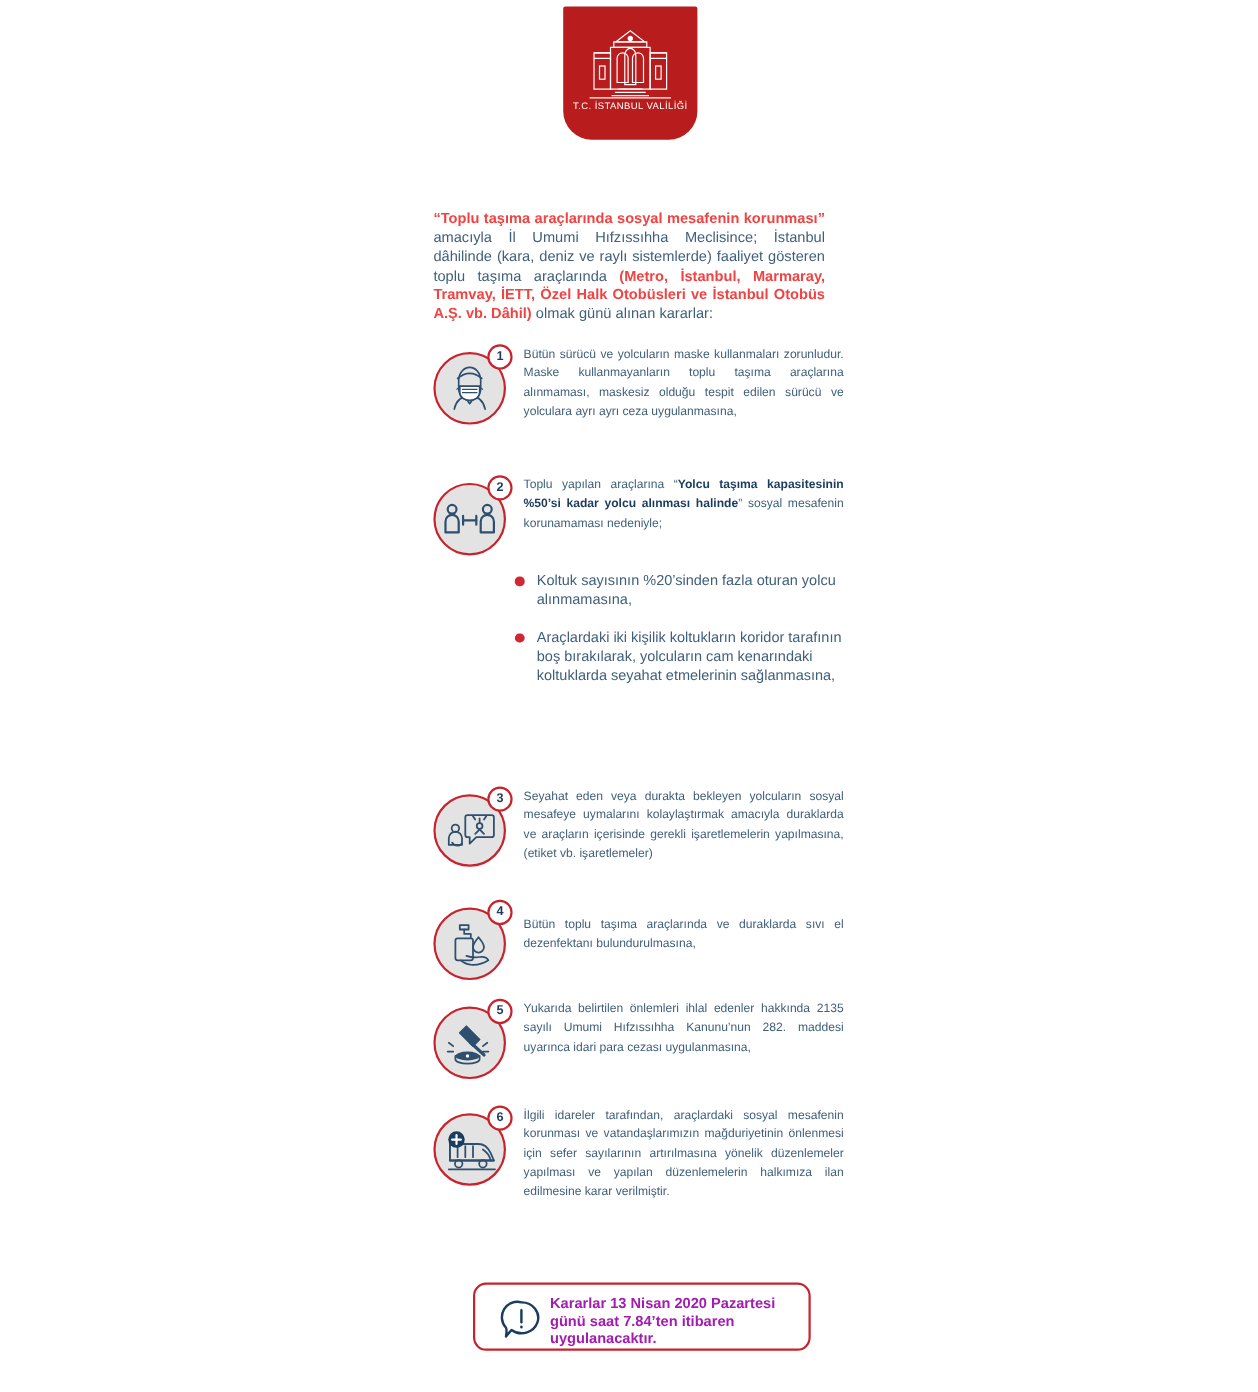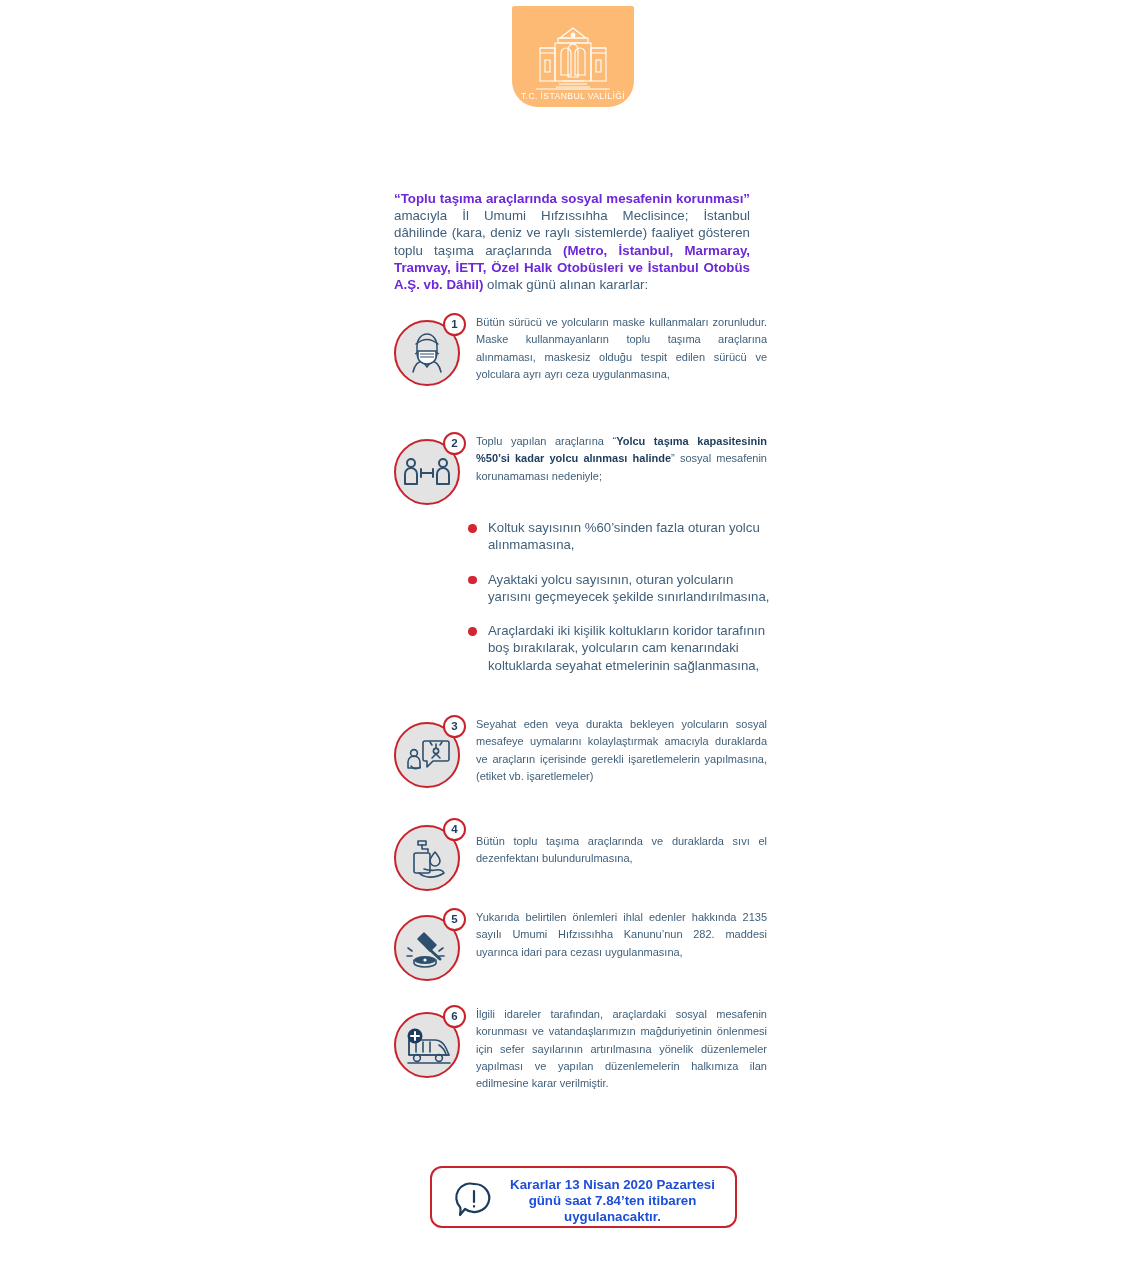--- a/index.html
+++ b/index.html
@@ -28,8 +28,8 @@
   }
   .logo-shield {
     width: 122px;
-    height: 101px;
-    background: #fdba74;
+    height: 121px;
+    background: #b91c1c;
     border-radius: 2px 2px 26px 26px;
     position: relative;
     overflow: hidden;

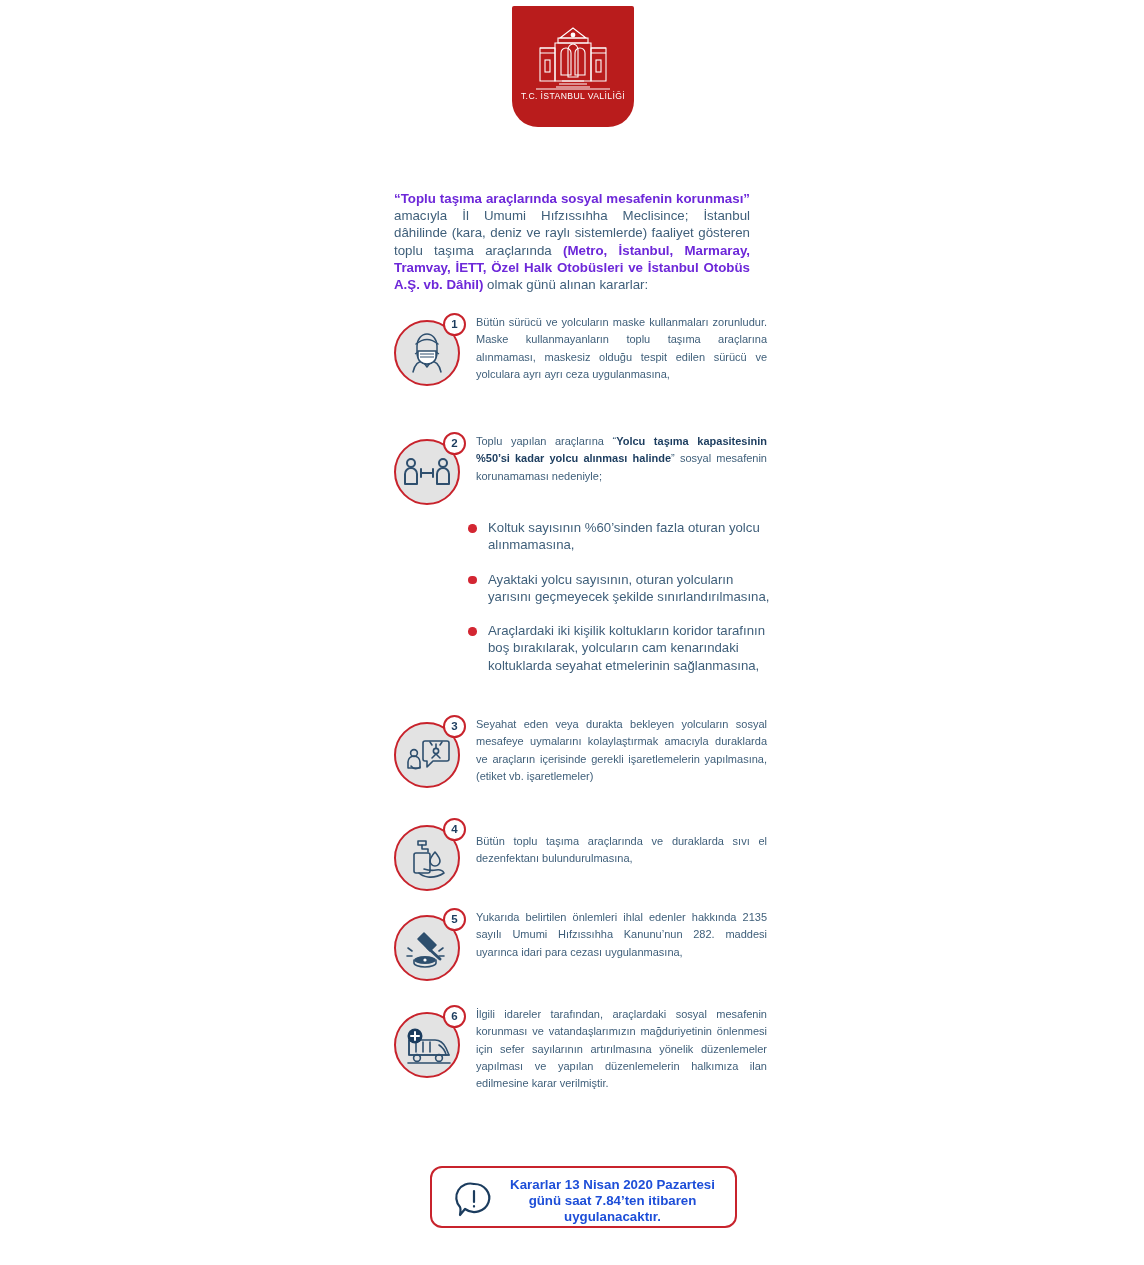--- a/index.html
+++ b/index.html
@@ -61,7 +61,7 @@
     line-height: 17.2px;
     text-align: justify;
   }
-  .intro b { color: #6d28d9; font-weight: bold; }
+  .intro b { color: #ef4444; font-weight: bold; }
 
   
   .item {

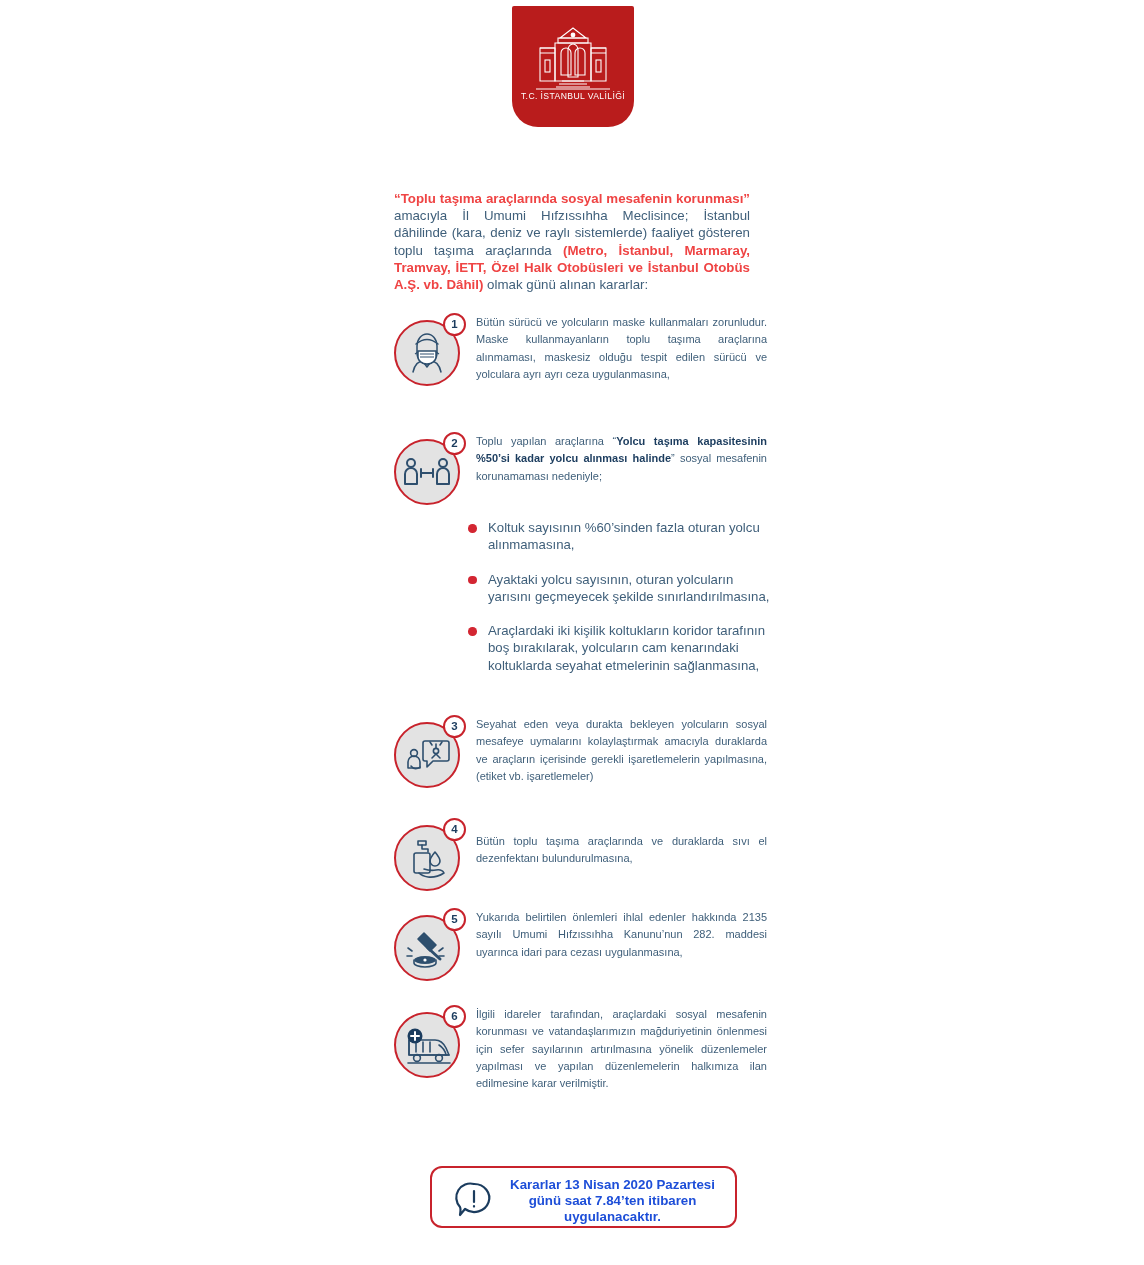--- a/index.html
+++ b/index.html
@@ -258,7 +258,7 @@
   <div class="bullets">
     <div class="bullet-row">
       <span class="bullet-dot"></span>
-      <span>Koltuk sayısının %60’sinden fazla oturan yolcu alınmamasına,</span>
+      <span>Koltuk sayısının %20’sinden fazla oturan yolcu alınmamasına,</span>
     </div>
     <div class="bullet-row">
       <span class="bullet-dot"></span>

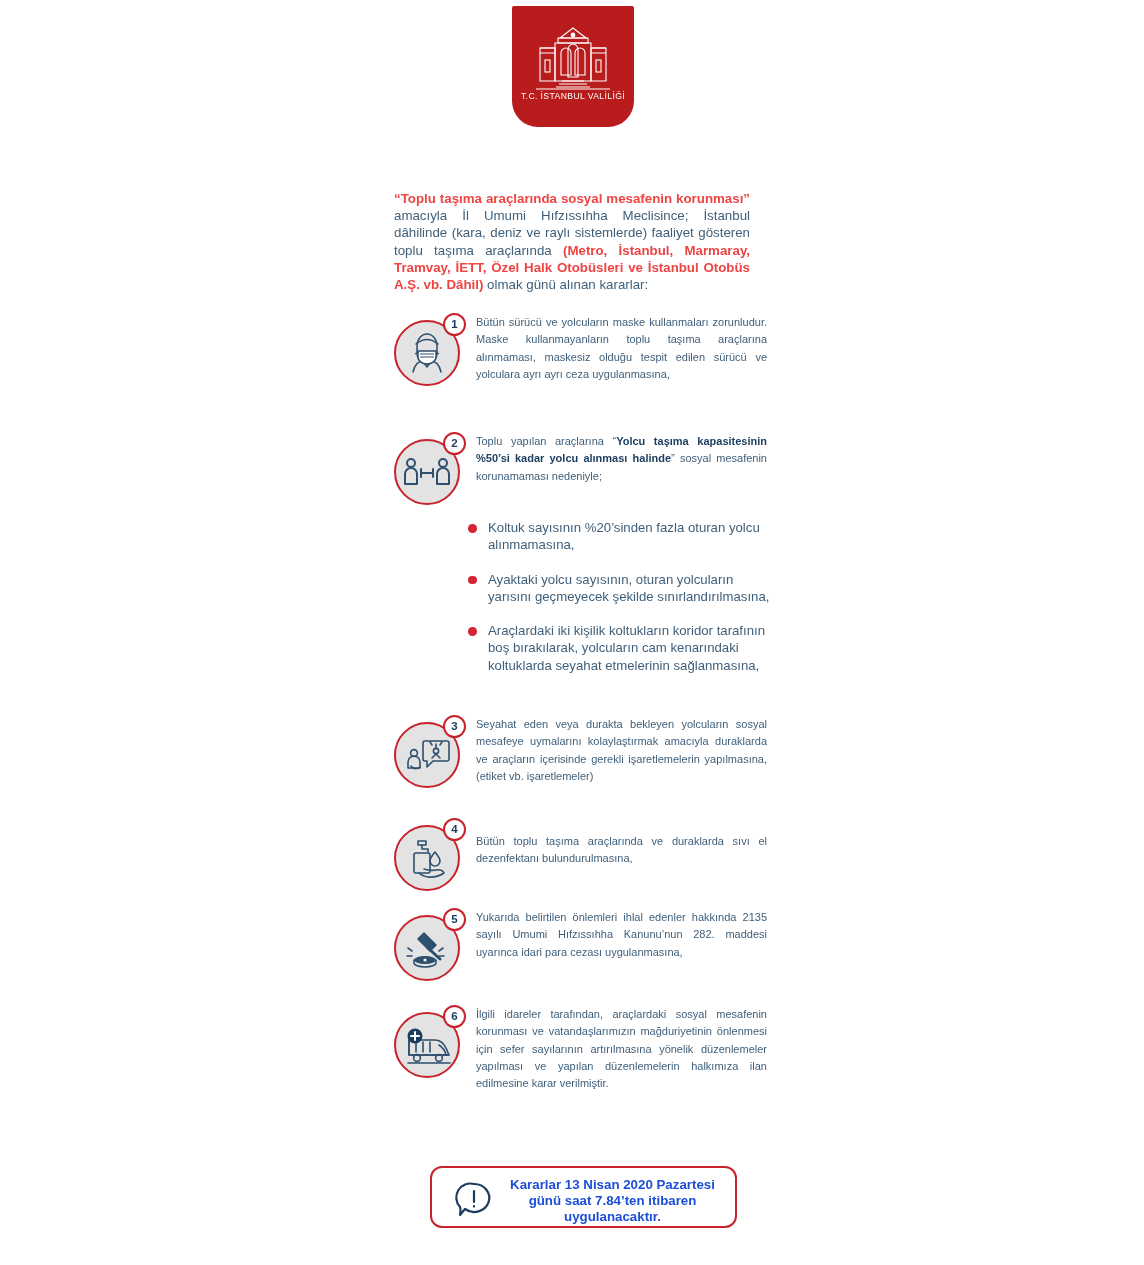--- a/index.html
+++ b/index.html
@@ -262,10 +262,6 @@
     </div>
     <div class="bullet-row">
       <span class="bullet-dot"></span>
-      <span>Ayaktaki yolcu sayısının, oturan yolcuların yarısını geçmeyecek şekilde sınırlandırılmasına,</span>
-    </div>
-    <div class="bullet-row">
-      <span class="bullet-dot"></span>
       <span>Araçlardaki iki kişilik koltukların koridor tarafının boş bırakılarak, yolcuların cam kenarındaki koltuklarda seyahat etmelerinin sağlanmasına,</span>
     </div>
   </div>

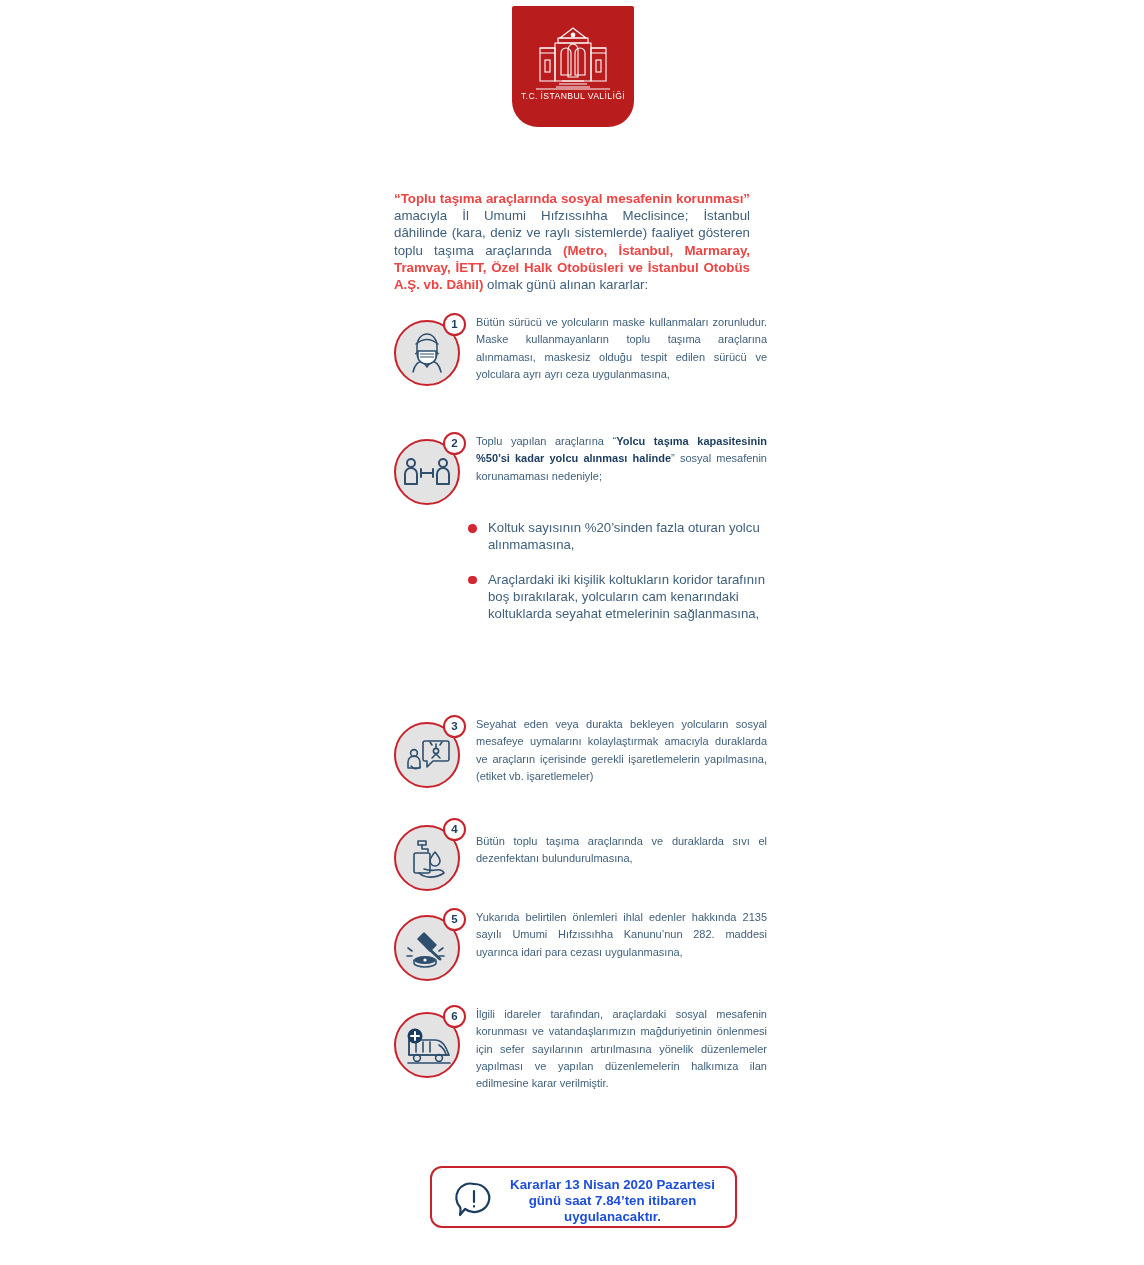--- a/index.html
+++ b/index.html
@@ -168,11 +168,10 @@
     left: 68px;
     top: 9px;
     width: 225px;
-    color: #1d4ed8;
+    color: #a21caf;
     font-size: 13.3px;
     font-weight: bold;
     line-height: 16.2px;
-    text-align: center;
   }
 </style>
 </head>

